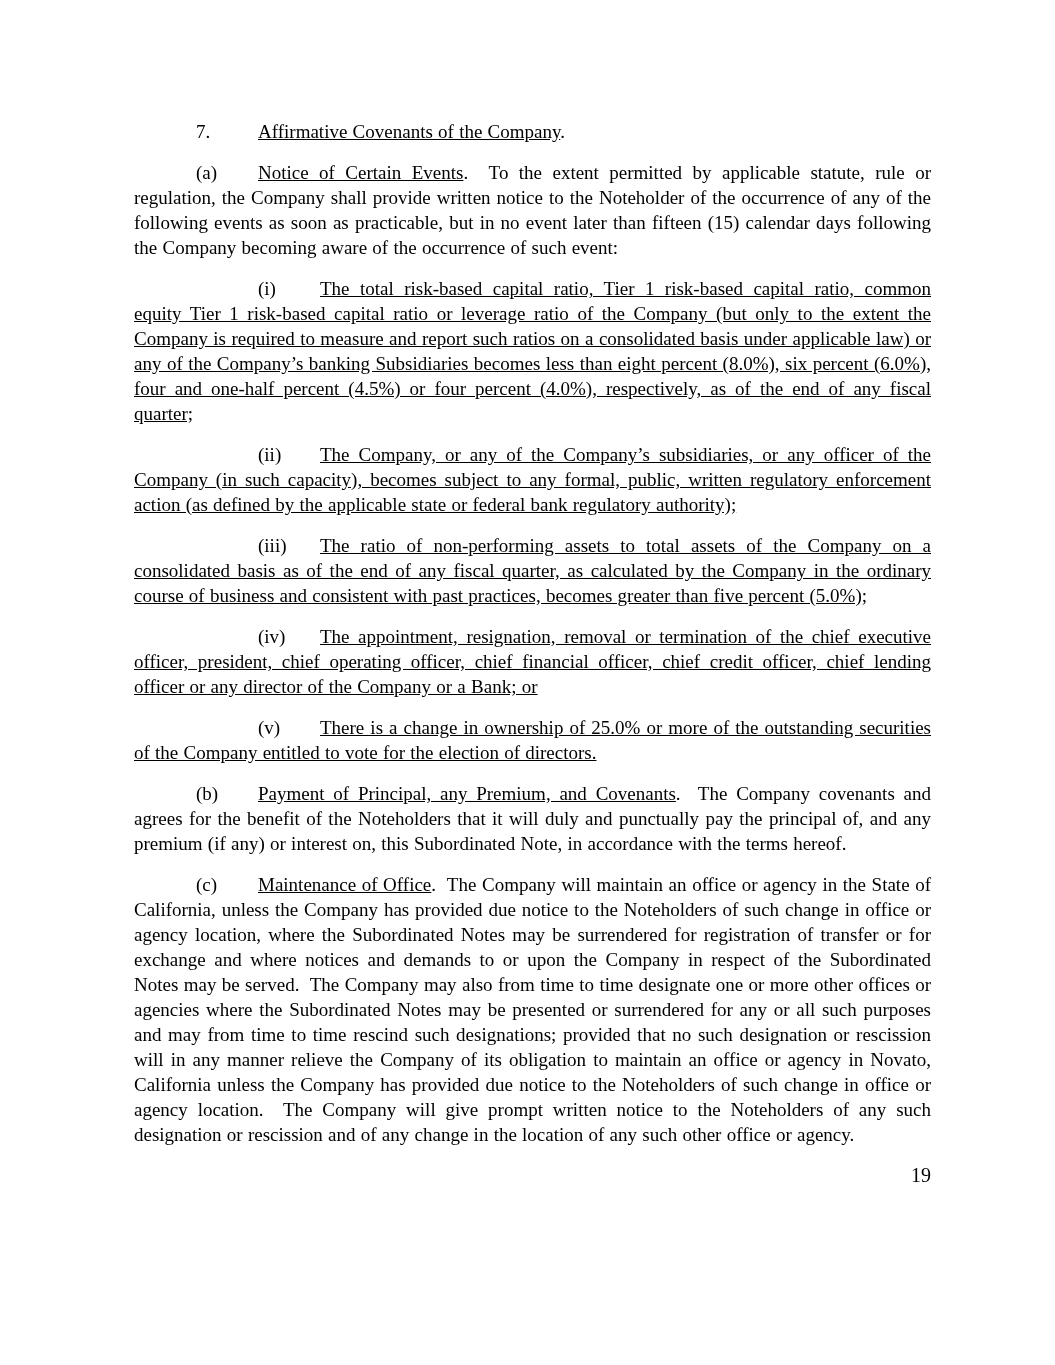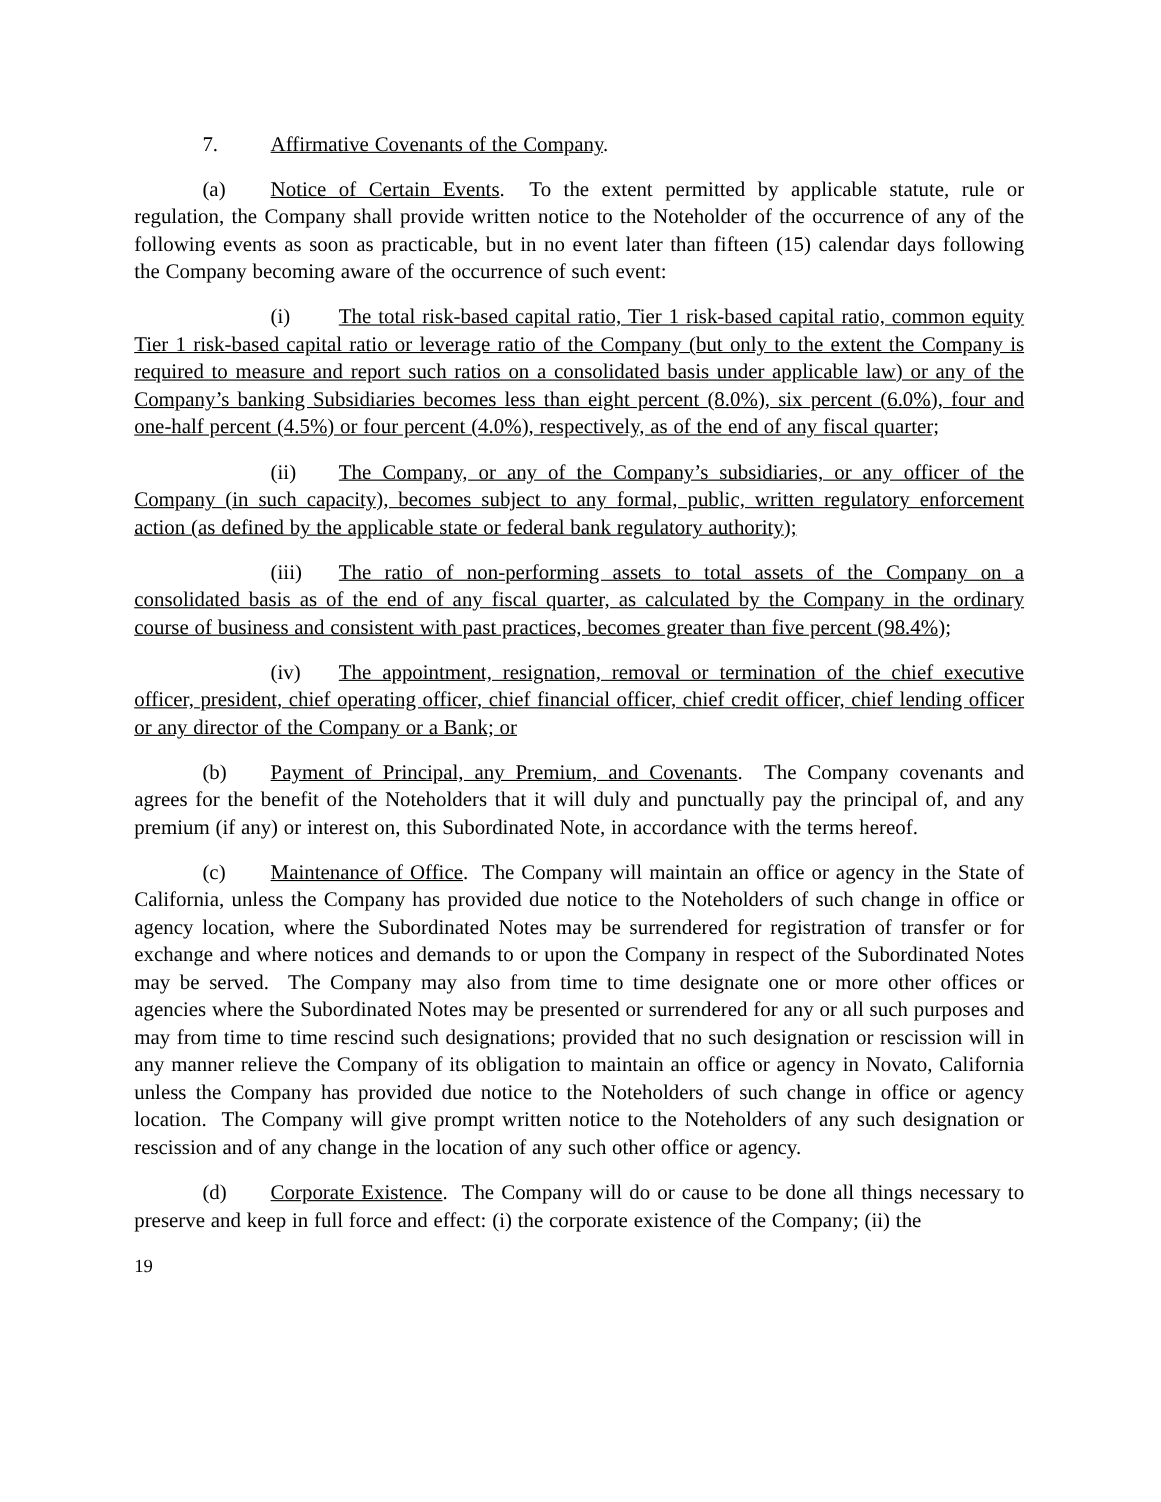--- a/index.html
+++ b/index.html
@@ -23,7 +23,7 @@
     font-size: 19px;
     line-height: 25px;
     text-align: justify;
-    margin: 0 0 16px 0;
+    margin: 0 0 16px 12px;
     text-indent: 62px;
     word-spacing: 0.5px;
   }

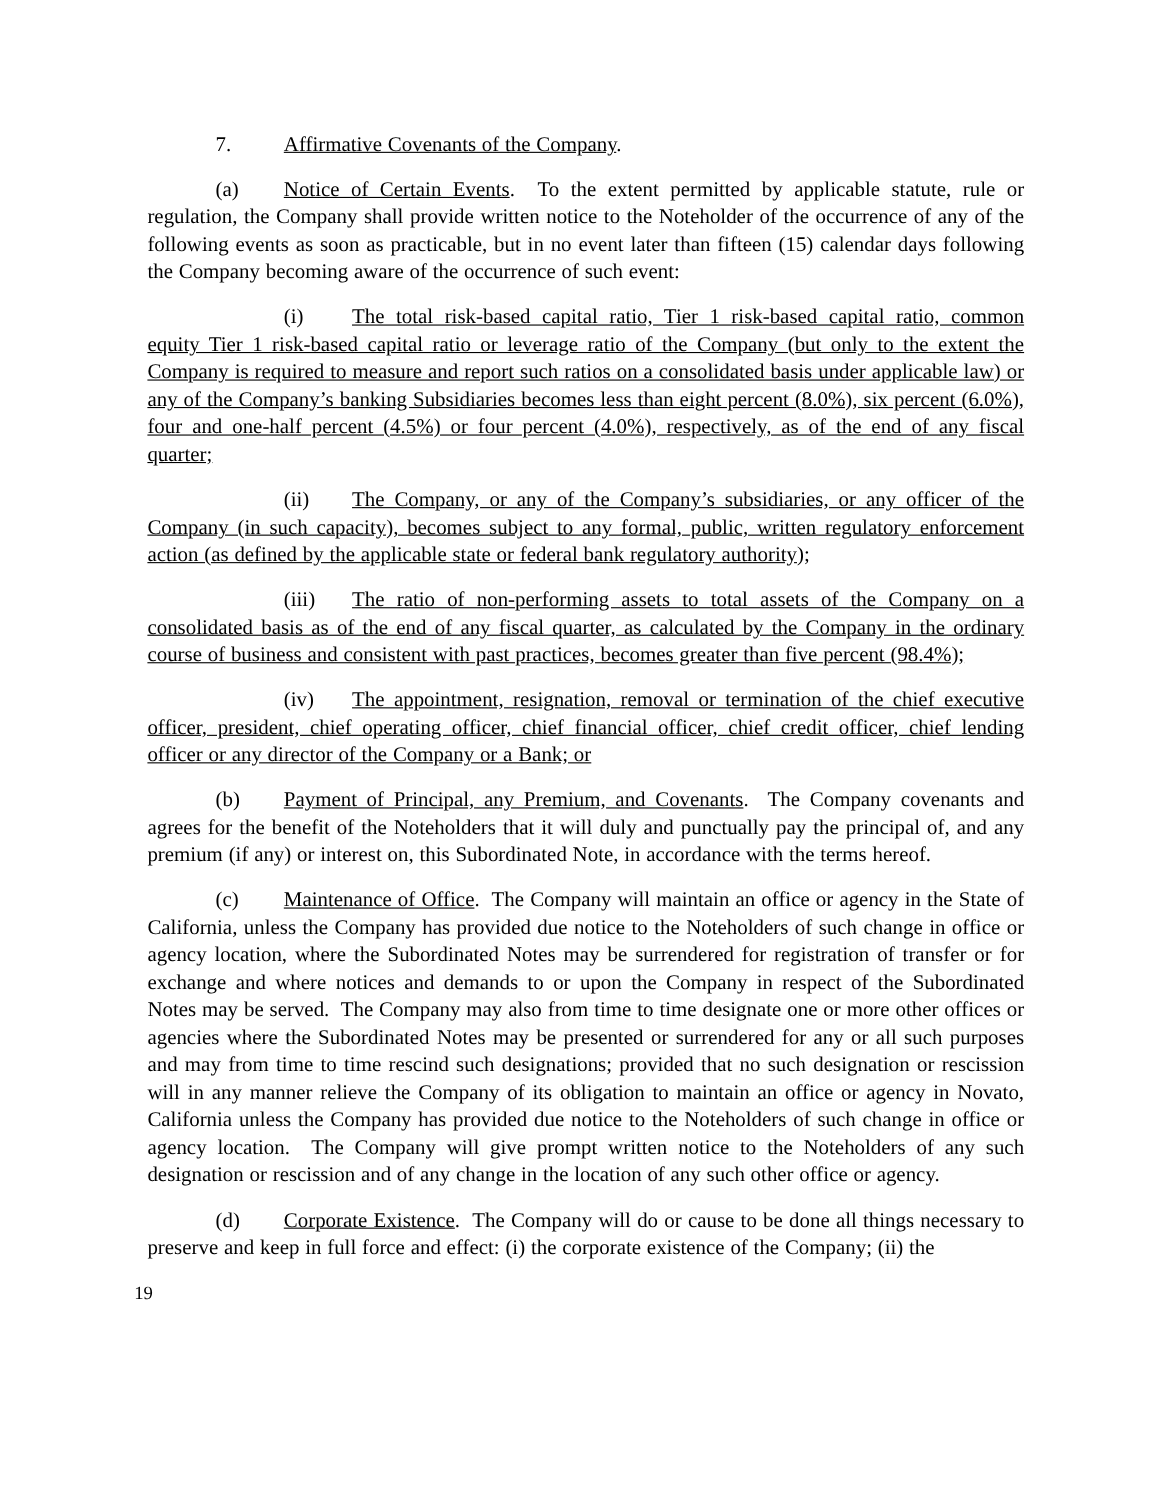--- a/index.html
+++ b/index.html
@@ -54,7 +54,7 @@
 
   <p class="para level2"><span class="tab-label">(ii)</span><span>The Company, or any of the Company’s subsidiaries, or any officer of the Company (in such capacity), becomes subject to any formal, public, written regulatory enforcement action (as defined by the applicable state or federal bank regulatory authority);</span></p>
 
-  <p class="para level2"><span class="tab-label">(iii)</span><span>The ratio of non-performing assets to total assets of the Company on a consolidated basis as of the end of any fiscal quarter, as calculated by the Company in the ordinary course of business and consistent with past practices, becomes greater than five percent (98.4%);</span></p>
+  <p class="para level2"><span class="tab-label">(iii)</span><span>The ratio of non-performing assets to total assets of the Company on a consolidated basis as of the end of any fiscal quarter, as calculated by the Company in the ordinary course of business and consistent with past practices, becomes greater than five percent (5.0%);</span></p>
 
   <p class="para level2"><span class="tab-label">(iv)</span><span>The appointment, resignation, removal or termination of the chief executive officer, president, chief operating officer, chief financial officer, chief credit officer, chief lending officer or any director of the Company or a Bank; or</span></p>
 

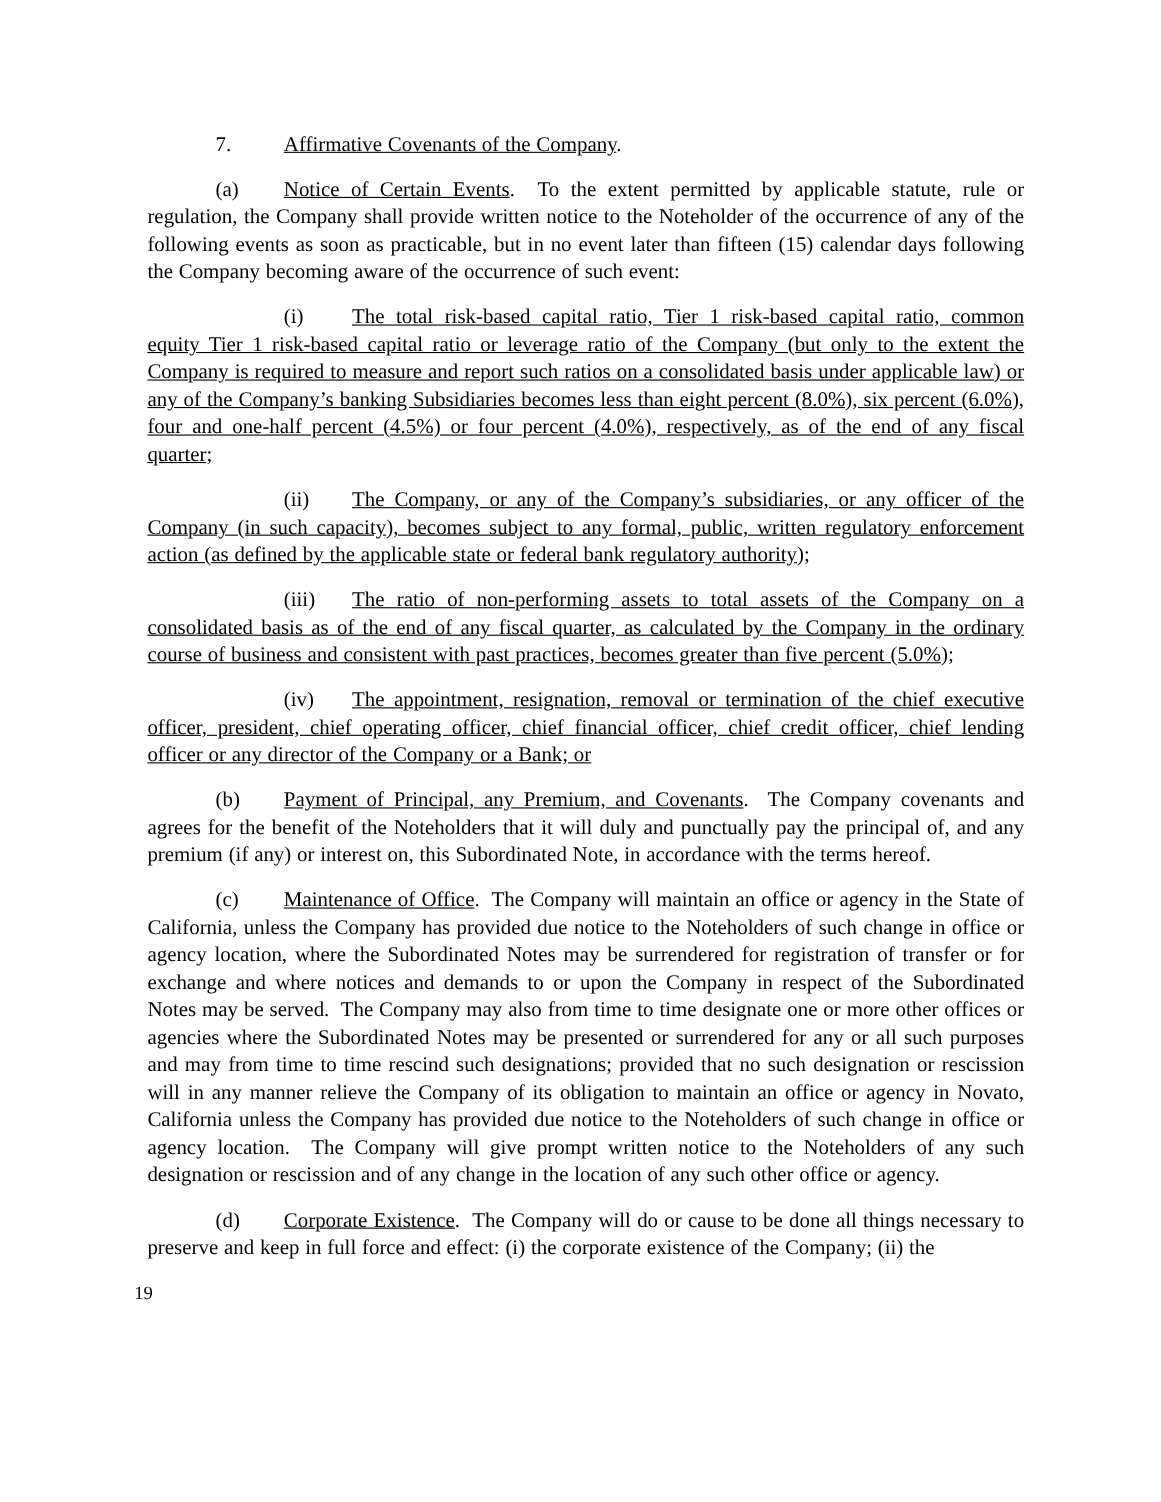--- a/index.html
+++ b/index.html
@@ -58,6 +58,7 @@
 
   <p class="para level2"><span class="tab-label">(iv)</span><span>The appointment, resignation, removal or termination of the chief executive officer, president, chief operating officer, chief financial officer, chief credit officer, chief lending officer or any director of the Company or a Bank; or</span></p>
 
+  <p class="para level2"><span class="tab-label">(v)</span><span>There is a change in ownership of 25.0% or more of the outstanding securities of the Company entitled to vote for the election of directors.</span></p>
 
   <p class="para"><span class="tab-label">(b)</span><span class="underlined">Payment of Principal, any Premium, and Covenants</span><span>.&nbsp; The Company covenants and agrees for the benefit of the Noteholders that it will duly and punctually pay the principal of, and any premium (if any) or interest on, this Subordinated Note, in accordance with the terms hereof.</span></p>
 

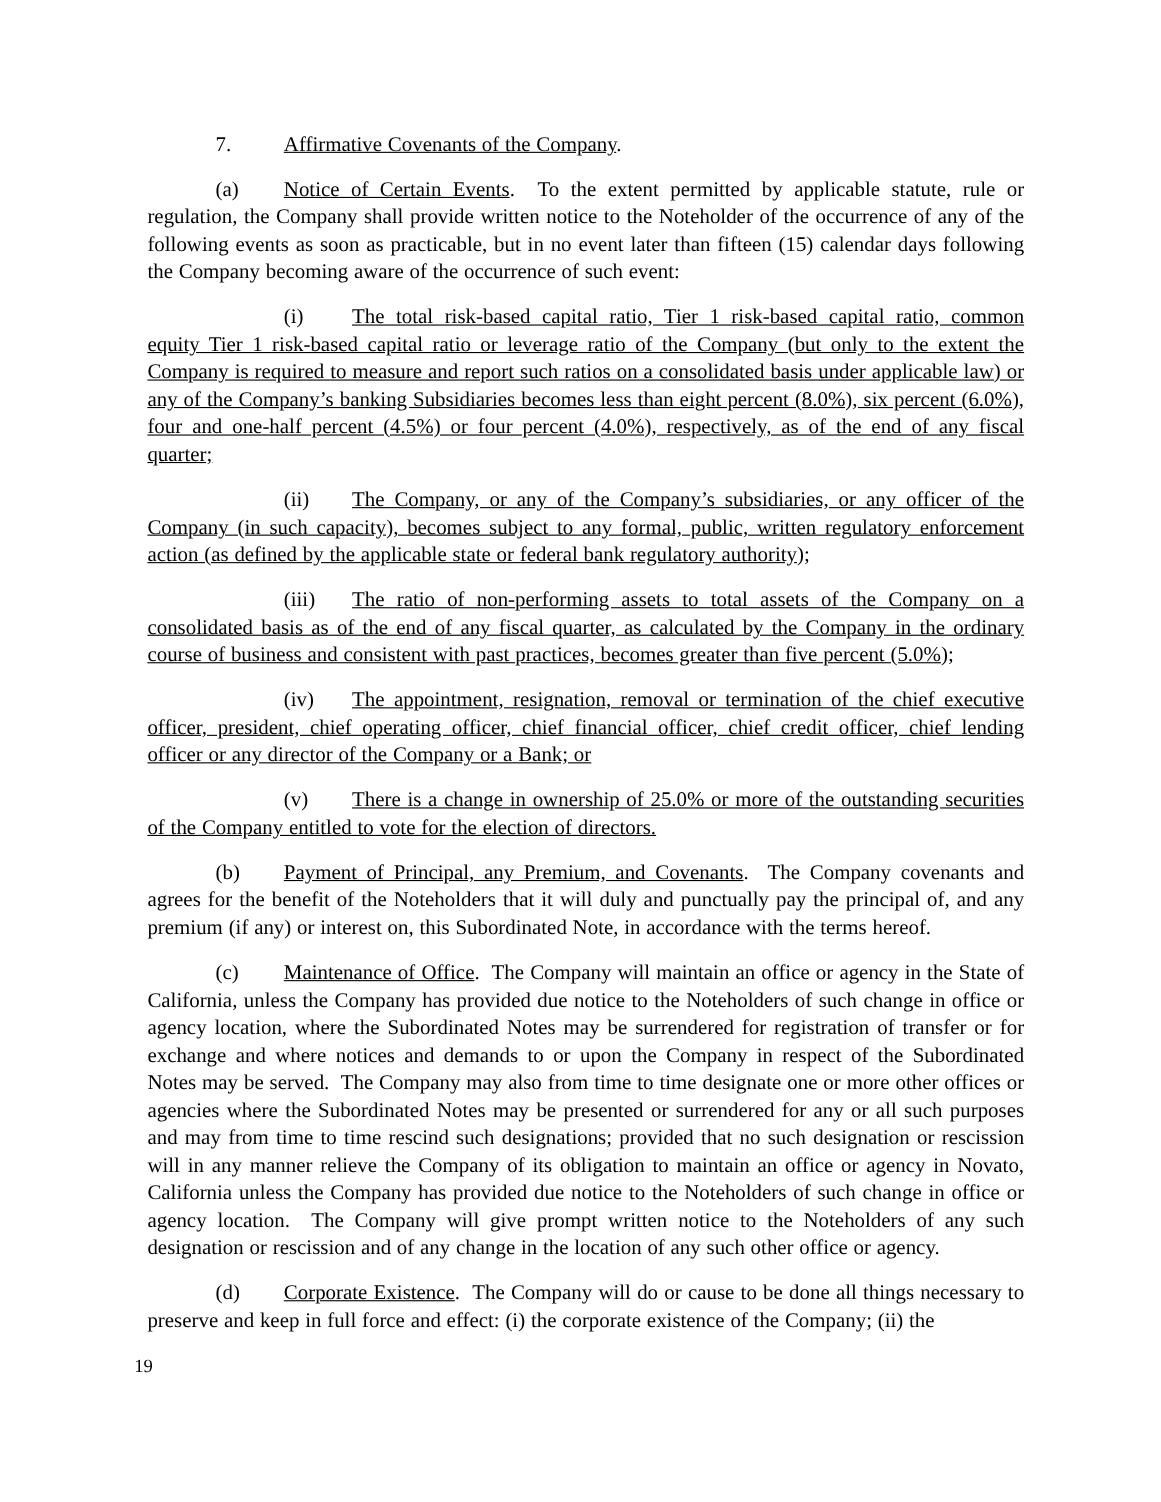--- a/index.html
+++ b/index.html
@@ -64,7 +64,6 @@
 
   <p class="para"><span class="tab-label">(c)</span><span class="underlined">Maintenance of Office</span><span>.&nbsp; The Company will maintain an office or agency in the State of California, unless the Company has provided due notice to the Noteholders of such change in office or agency location, where the Subordinated Notes may be surrendered for registration of transfer or for exchange and where notices and demands to or upon the Company in respect of the Subordinated Notes may be served.&nbsp; The Company may also from time to time designate one or more other offices or agencies where the Subordinated Notes may be presented or surrendered for any or all such purposes and may from time to time rescind such designations; provided that no such designation or rescission will in any manner relieve the Company of its obligation to maintain an office or agency in Novato, California unless the Company has provided due notice to the Noteholders of such change in office or agency location.&nbsp; The Company will give prompt written notice to the Noteholders of any such designation or rescission and of any change in the location of any such other office or agency.</span></p>
 
-  <p class="para"><span class="tab-label">(d)</span><span class="underlined">Corporate Existence</span><span>.&nbsp; The Company will do or cause to be done all things necessary to preserve and keep in full force and effect: (i) the corporate existence of the Company; (ii) the</span></p>
 
   <div class="page-footer">19</div>
 

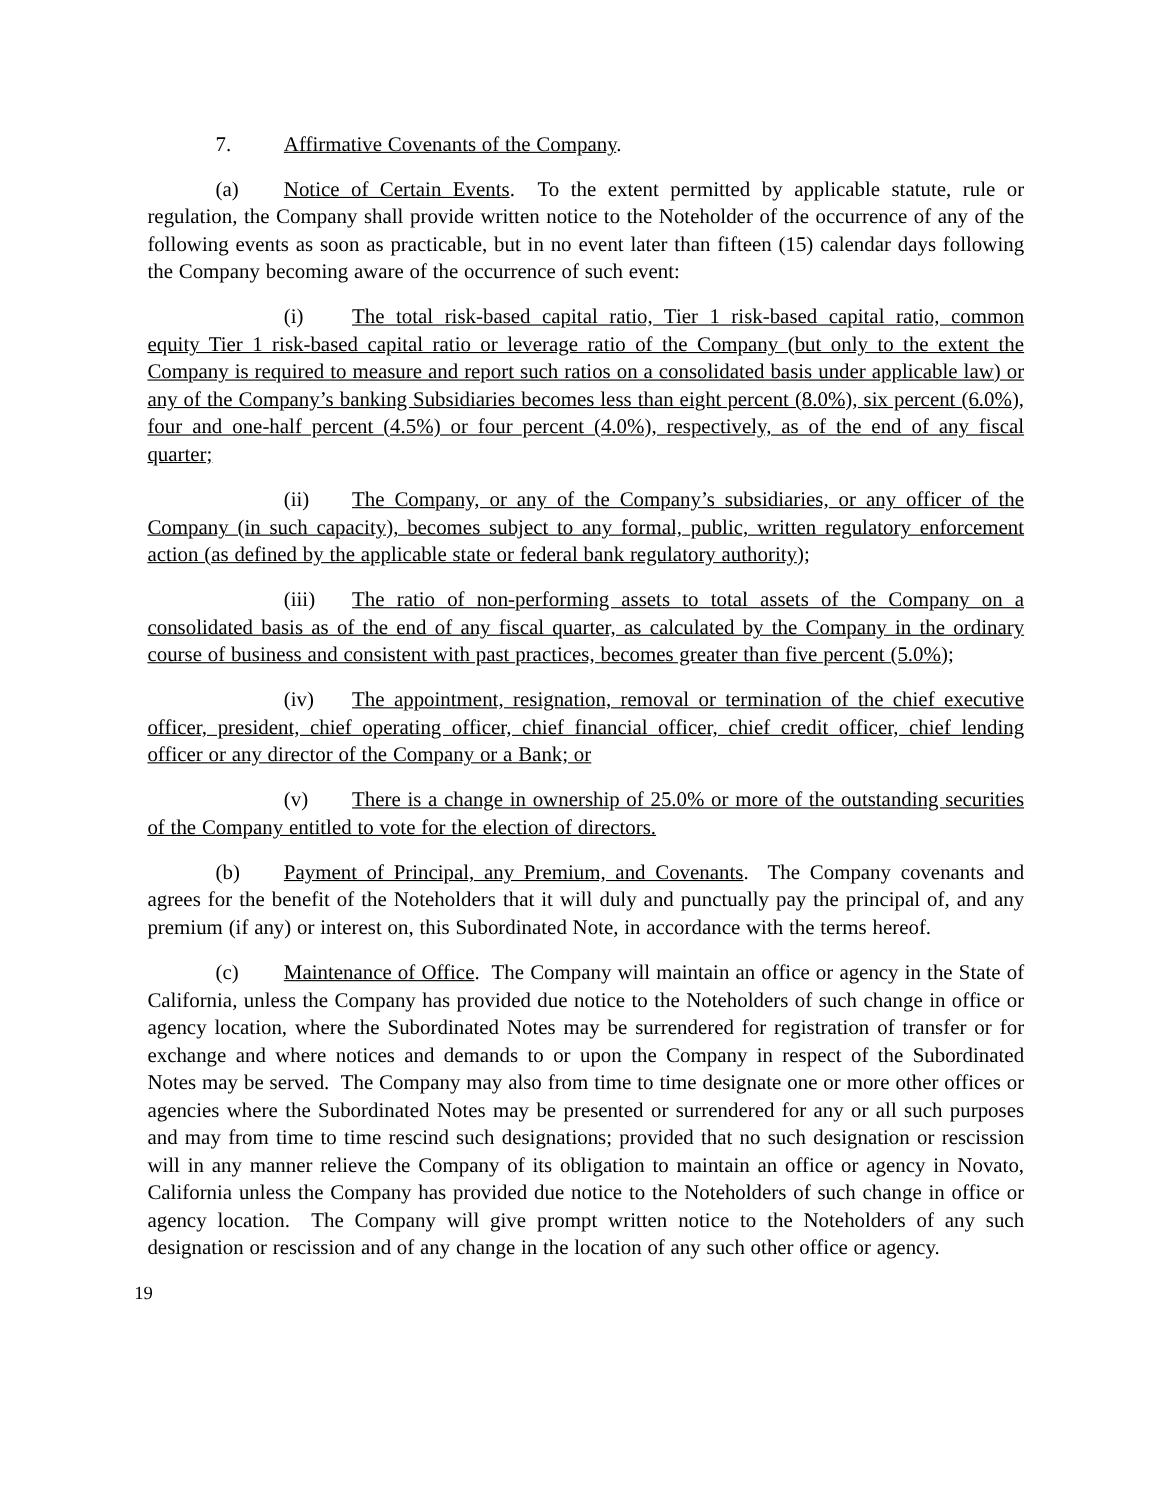--- a/index.html
+++ b/index.html
@@ -35,8 +35,8 @@
   }
   .underlined { text-decoration: underline; }
   .page-footer {
-    text-align: left;
-    font-size: 17px;
+    text-align: right;
+    font-size: 20px;
     line-height: 25px;
     margin-top: 13px;
   }

